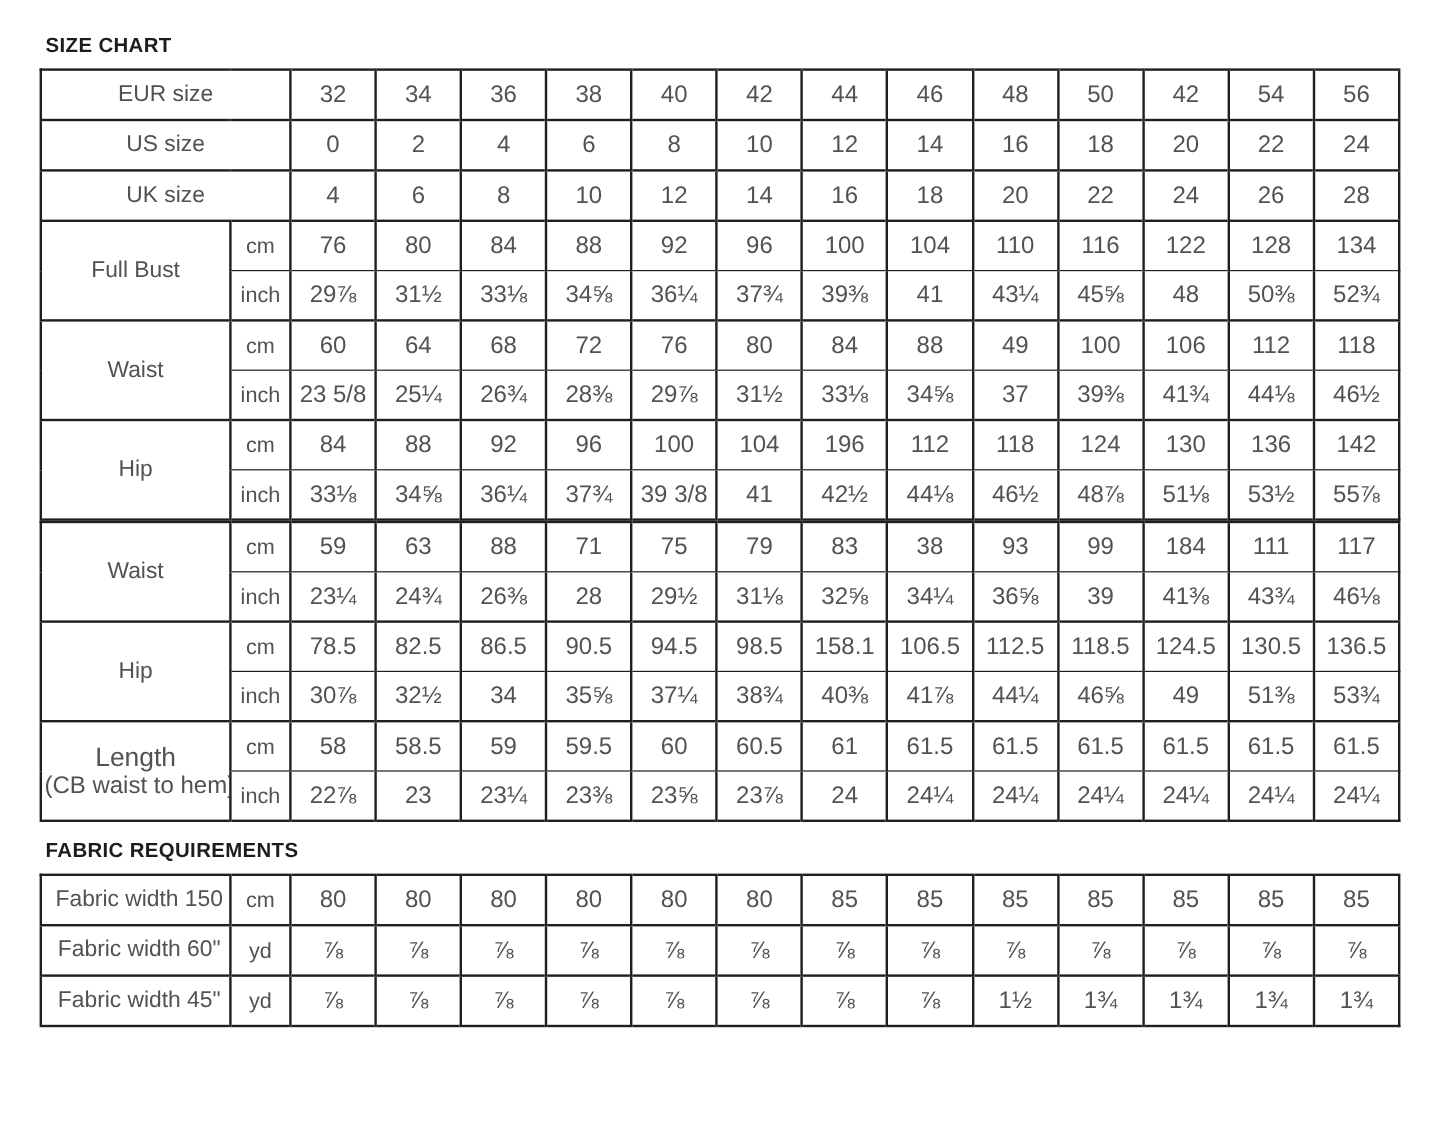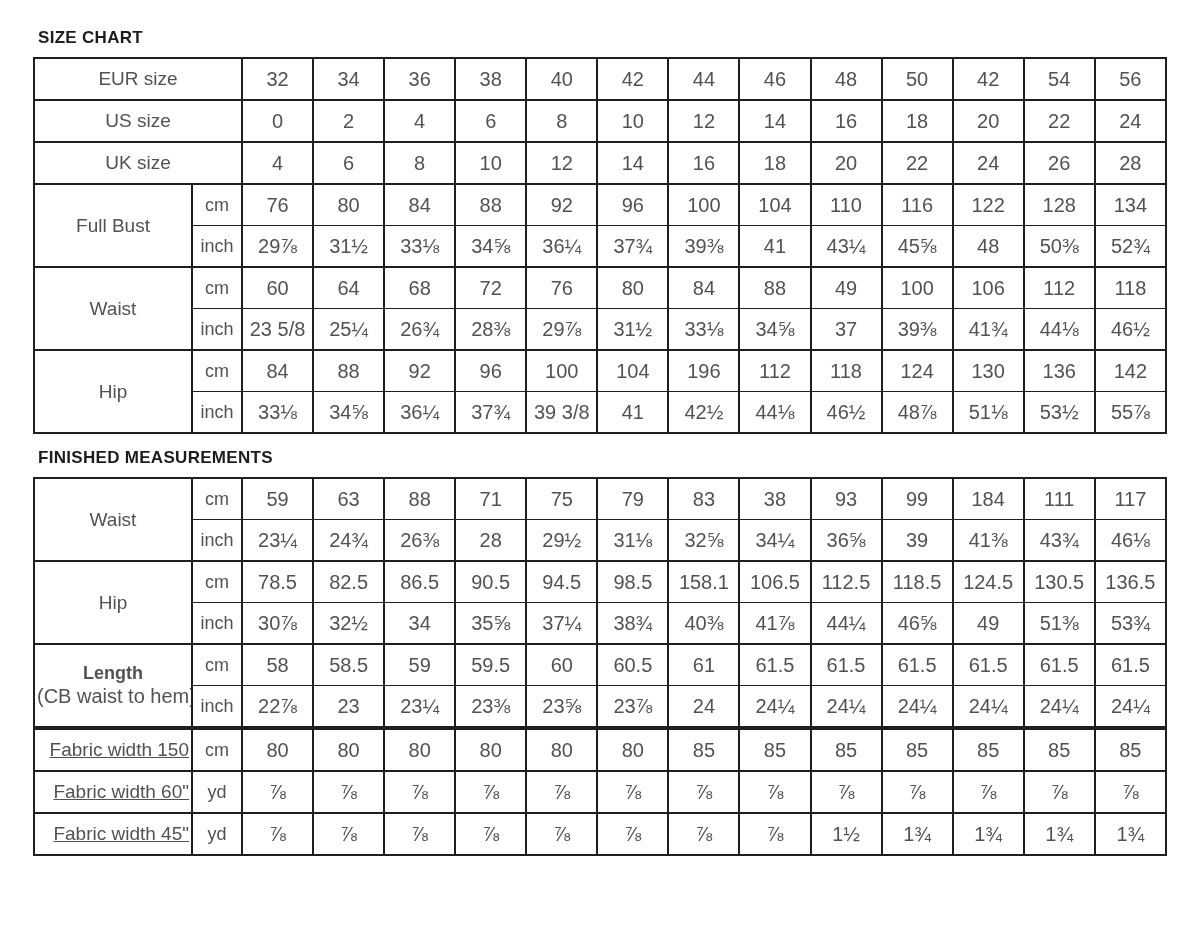--- a/index.html
+++ b/index.html
@@ -216,7 +216,6 @@
       </tbody>
   </table>
 
-  <h2 class="section-title">FINISHED MEASUREMENTS</h2>
   <table class="meas">
     <colgroup>
         <col class="c-label">

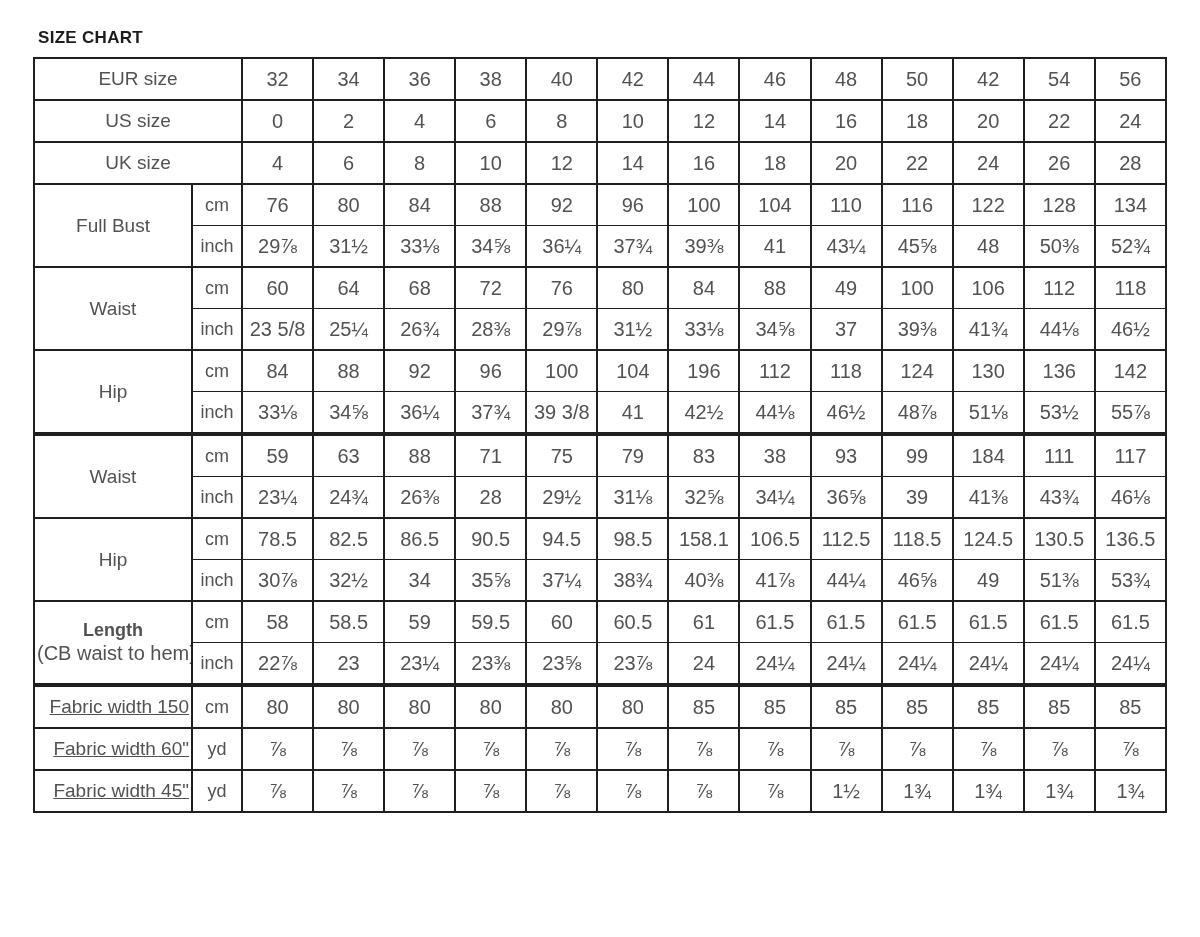--- a/index.html
+++ b/index.html
@@ -45,7 +45,7 @@
   table.meas td.label.left { text-align: right; padding-left: 8px; text-decoration: underline; }
   table.meas td.unit { font-size: 18px; padding: 0 1px; }
   table.meas td.label .line2 { font-size: 20px; line-height: 1.15; }
-  table.meas td.label .line1.small { font-size: 18px; line-height: 1.2; font-weight: bold; }
+  table.meas td.label .line1.small { font-size: 22px; line-height: 1.2; }
 </style>
 </head>
 <body>

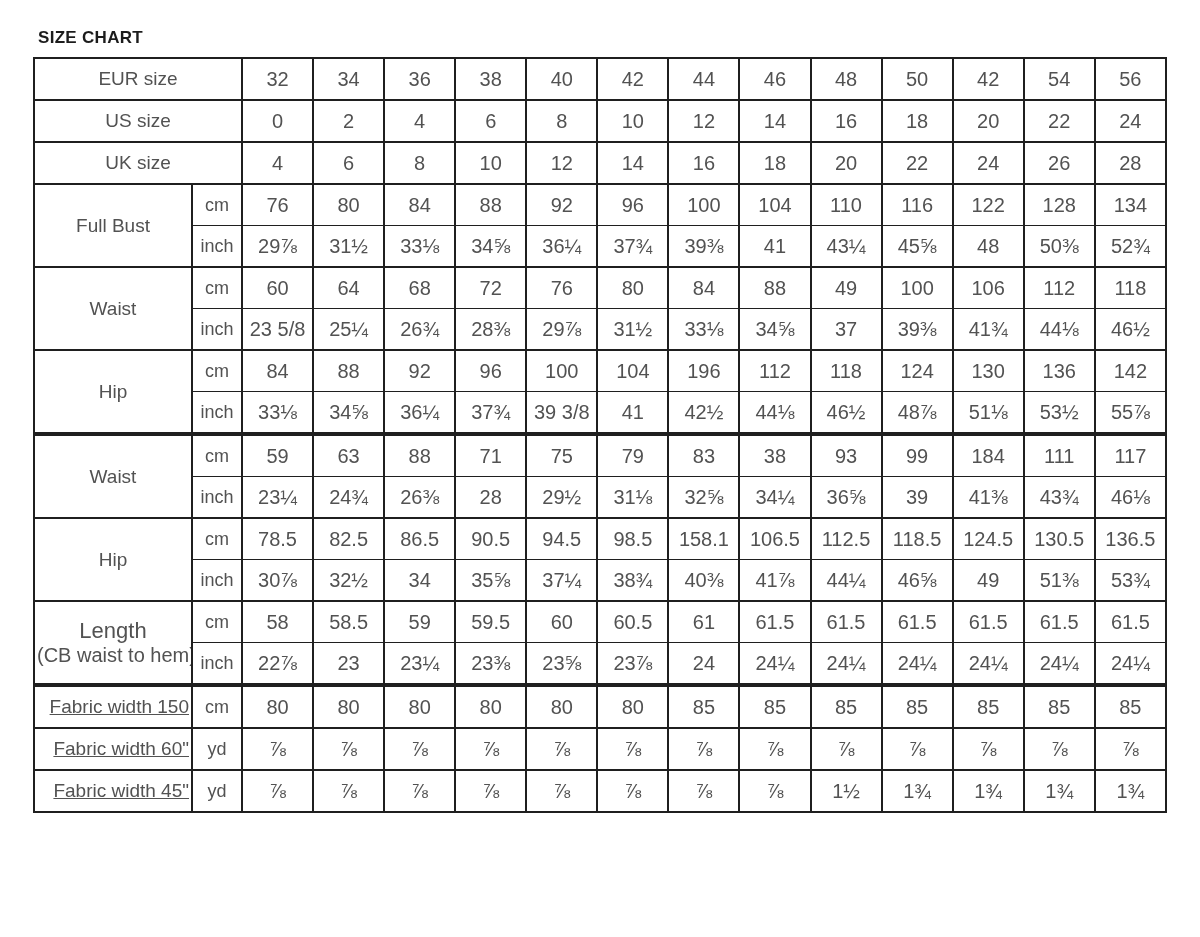--- a/index.html
+++ b/index.html
@@ -332,6 +332,7 @@
       </tbody>
   </table>
 
+  <h2 class="section-title">FABRIC REQUIREMENTS</h2>
   <table class="meas">
     <colgroup>
         <col class="c-label">

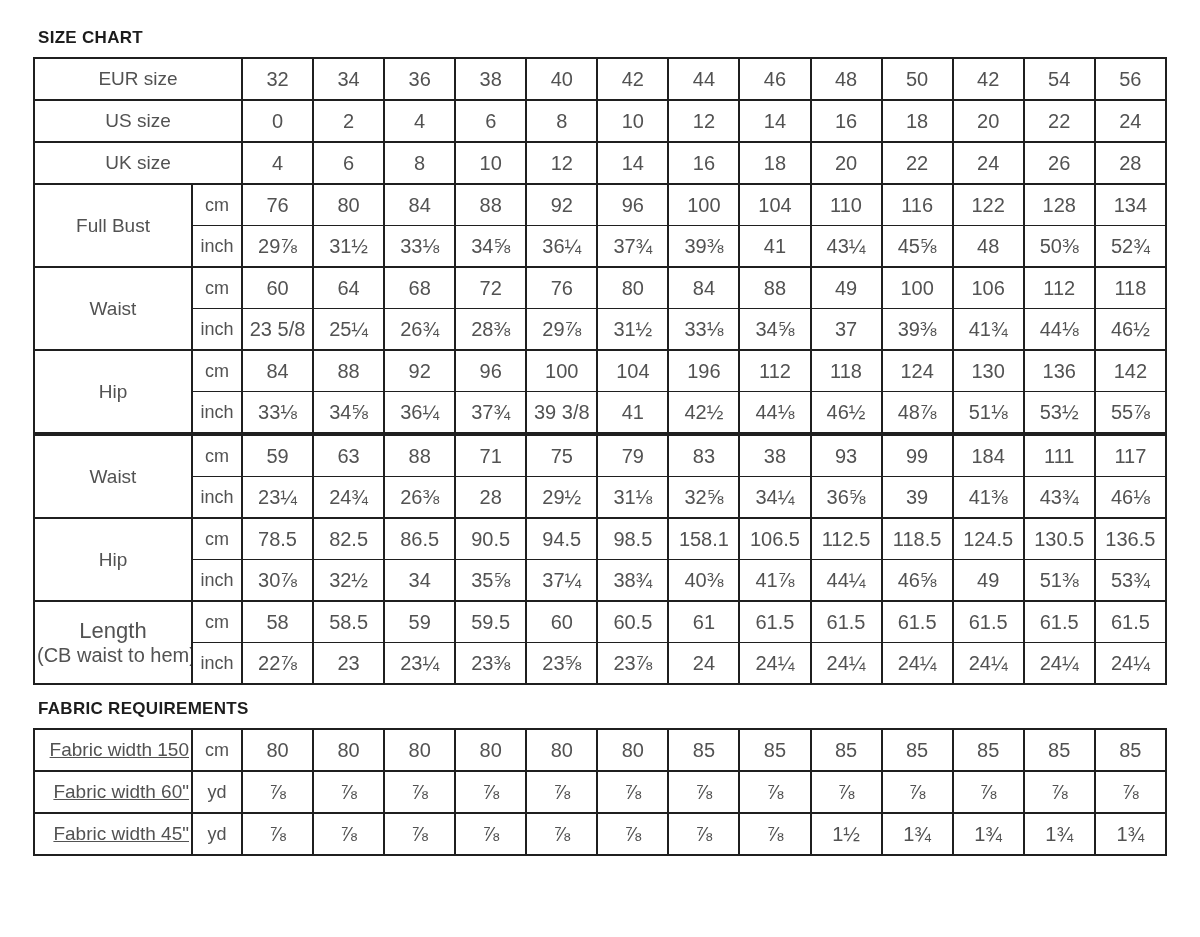--- a/index.html
+++ b/index.html
@@ -42,7 +42,7 @@
   }
   table.meas tr.sub td { border-top-width: 1px; }
   table.meas td.label { font-size: 19px; }
-  table.meas td.label.left { text-align: right; padding-left: 8px; text-decoration: underline; }
+  table.meas td.label.left { text-align: center; padding-left: 8px; }
   table.meas td.unit { font-size: 18px; padding: 0 1px; }
   table.meas td.label .line2 { font-size: 20px; line-height: 1.15; }
   table.meas td.label .line1.small { font-size: 22px; line-height: 1.2; }

